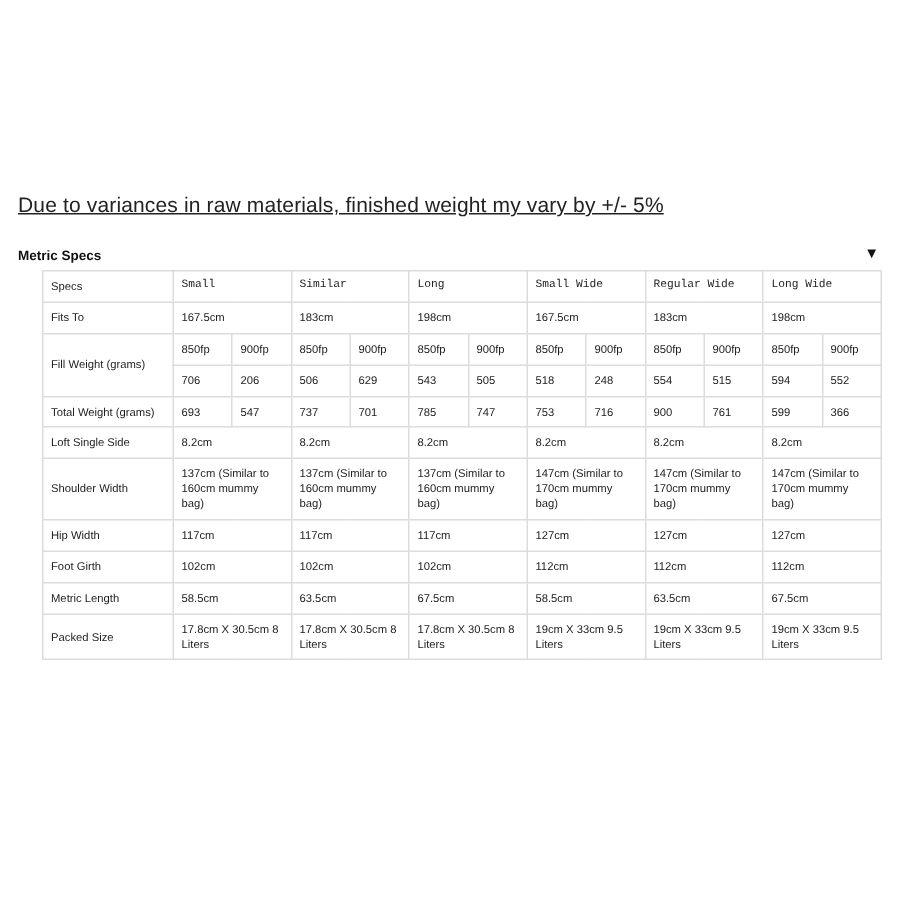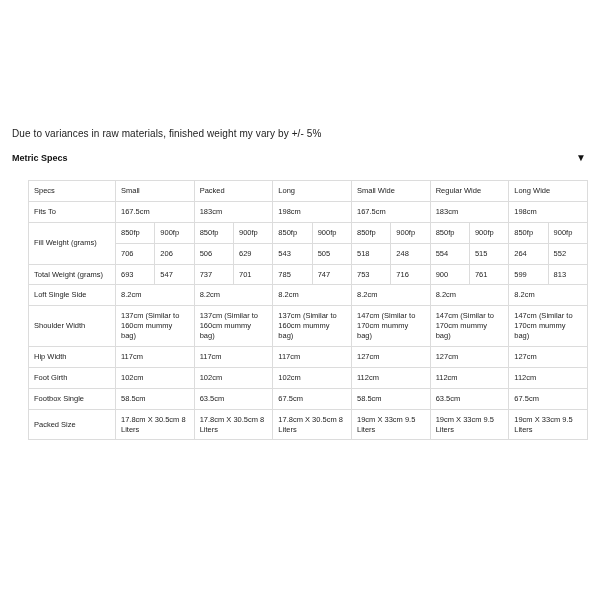--- a/index.html
+++ b/index.html
@@ -24,9 +24,10 @@
     position: absolute;
     left: 12px;
     top: 128px;
-    font-size: 10px;
+    font-size: 14px;
     color: #222;
     letter-spacing: 0.1px;
+    text-decoration: underline;
   }
   .section-header {
     position: absolute;

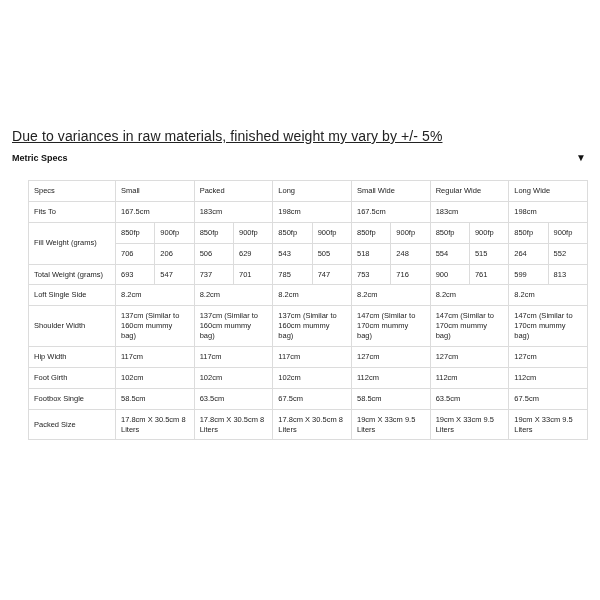--- a/index.html
+++ b/index.html
@@ -32,7 +32,7 @@
   .section-header {
     position: absolute;
     left: 12px;
-    top: 153px;
+    top: 165px;
     width: 576px;
     display: flex;
     align-items: center;

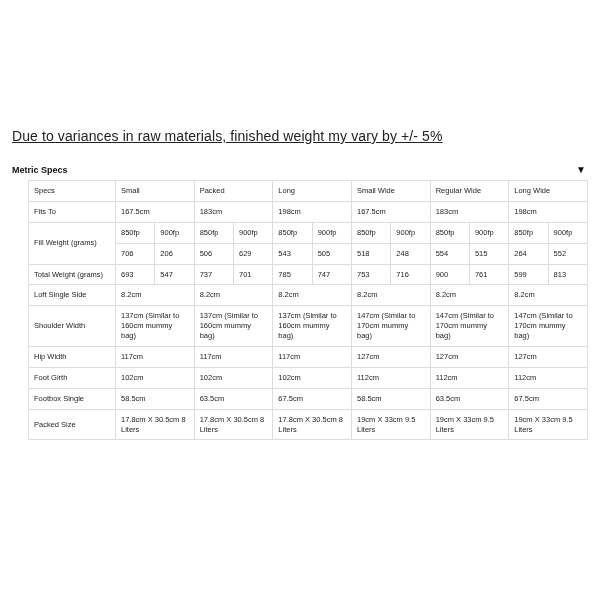--- a/index.html
+++ b/index.html
@@ -78,6 +78,7 @@
   th.grouphead {
     font-weight: bold;
     font-size: 7.5px;
+    font-family: Liberation Mono, monospace;
   }
   .col-fp { width: 33px; }
   .col-g  { width: 27px; margin-left: 32px; }

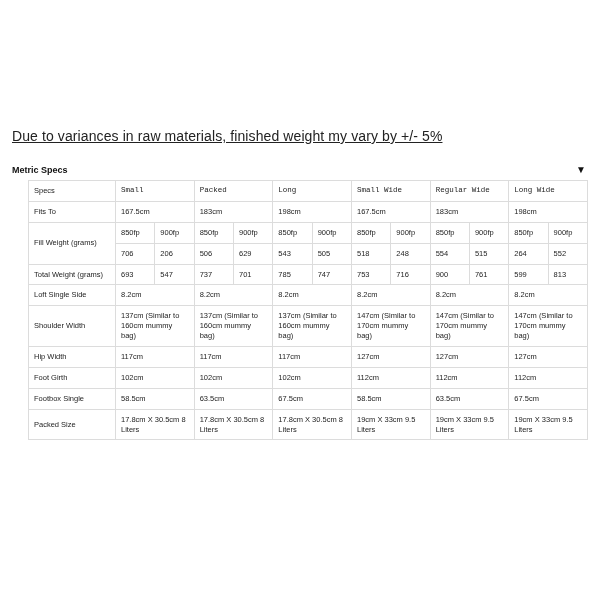--- a/index.html
+++ b/index.html
@@ -101,7 +101,7 @@
         <tr>
           <th class="rowlabel">Specs</th>
           <th class="grouphead" colspan="2">Small</th>
-          <th class="grouphead" colspan="2">Packed</th>
+          <th class="grouphead" colspan="2">Similar</th>
           <th class="grouphead" colspan="2">Long</th>
           <th class="grouphead" colspan="2">Small Wide</th>
           <th class="grouphead" colspan="2">Regular Wide</th>

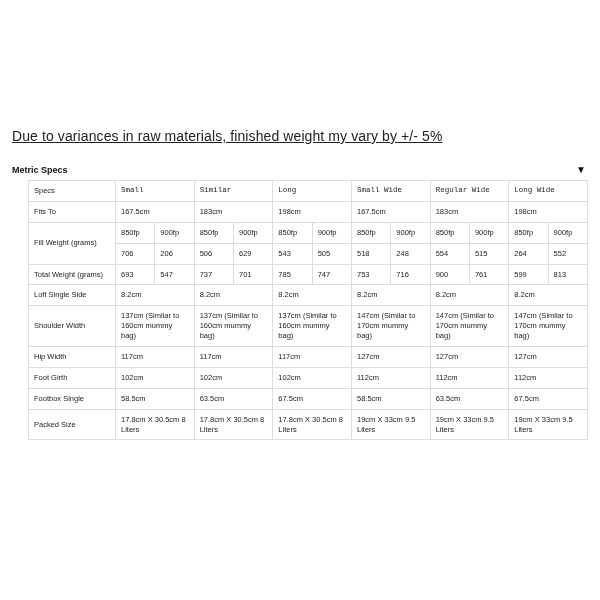--- a/index.html
+++ b/index.html
@@ -146,7 +146,7 @@
           <td>248</td>
           <td>554</td>
           <td>515</td>
-          <td>264</td>
+          <td>594</td>
           <td>552</td>
         </tr>
 

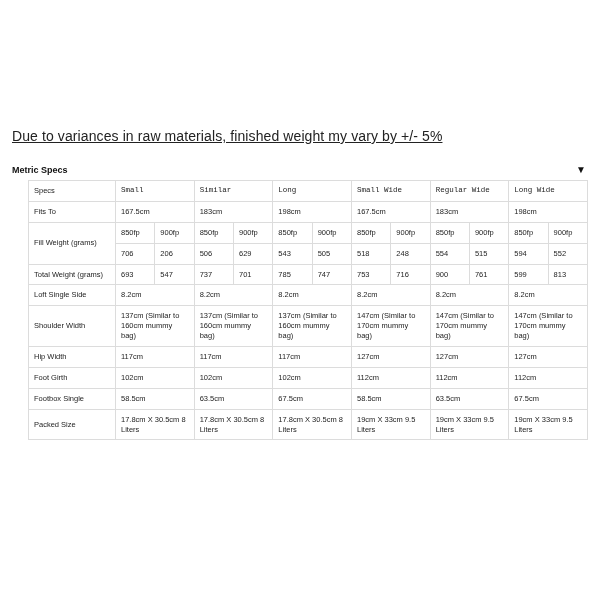--- a/index.html
+++ b/index.html
@@ -163,7 +163,7 @@
           <td>900</td>
           <td>761</td>
           <td>599</td>
-          <td>813</td>
+          <td>366</td>
         </tr>
 
         <tr>

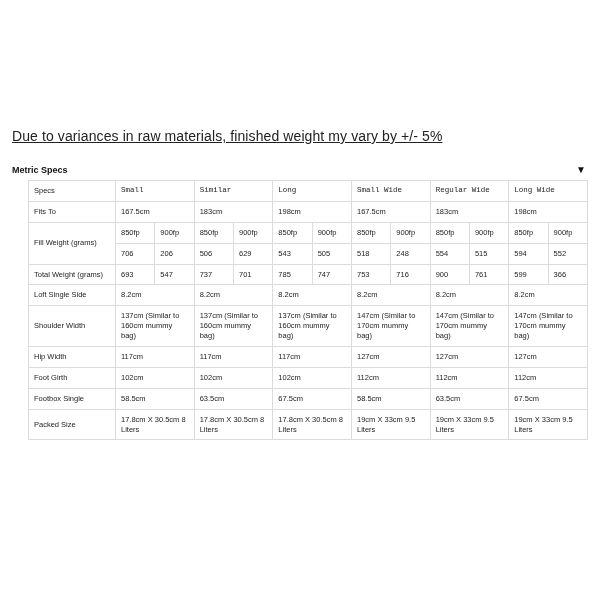--- a/index.html
+++ b/index.html
@@ -207,7 +207,7 @@
         </tr>
 
         <tr>
-          <td class="rowlabel">Footbox Single</td>
+          <td class="rowlabel">Metric Length</td>
           <td colspan="2">58.5cm</td>
           <td colspan="2">63.5cm</td>
           <td colspan="2">67.5cm</td>

